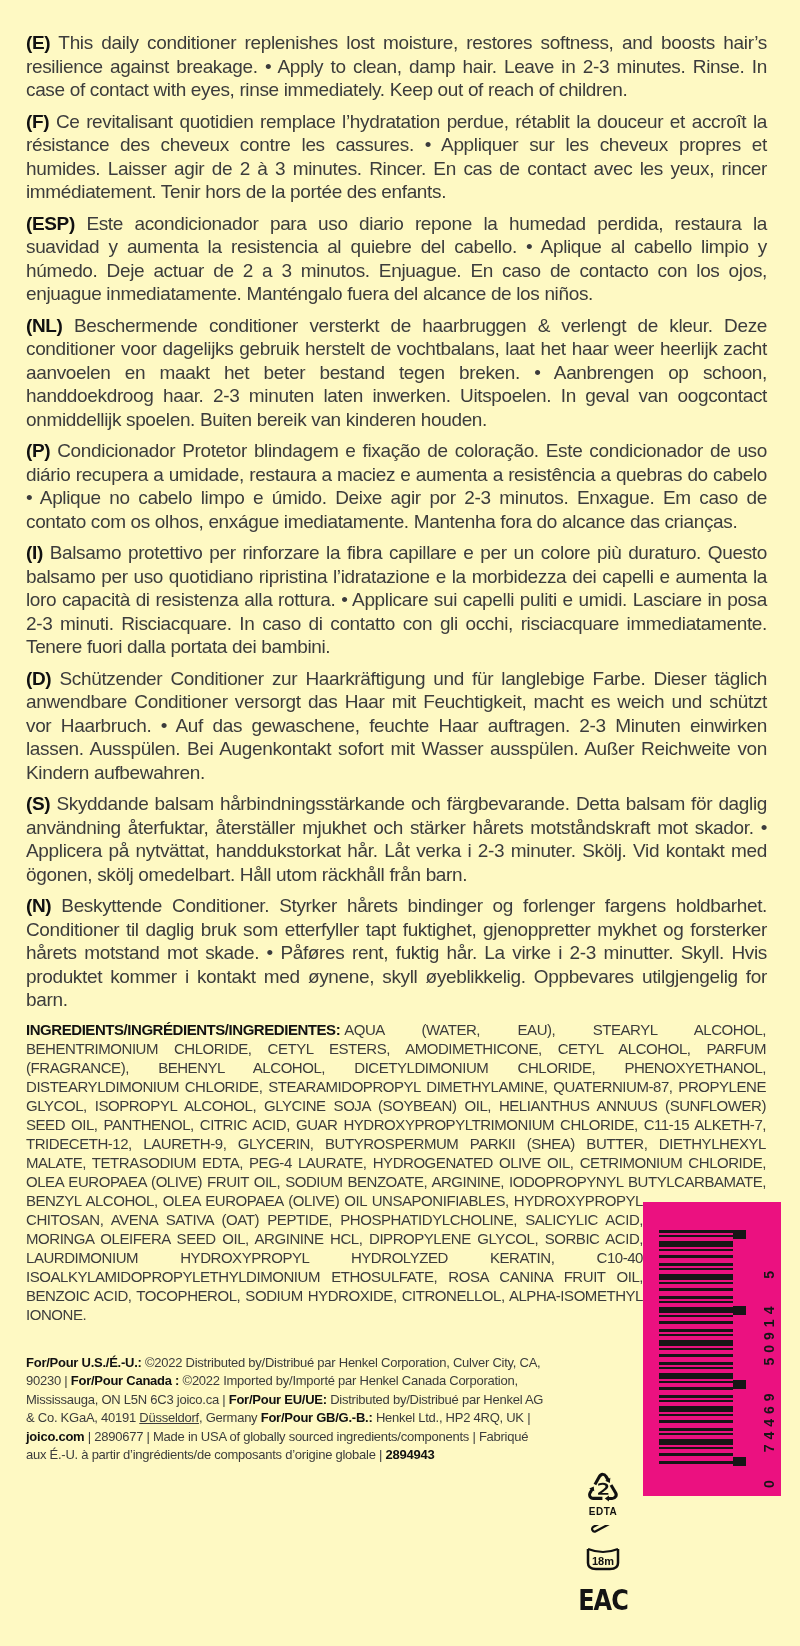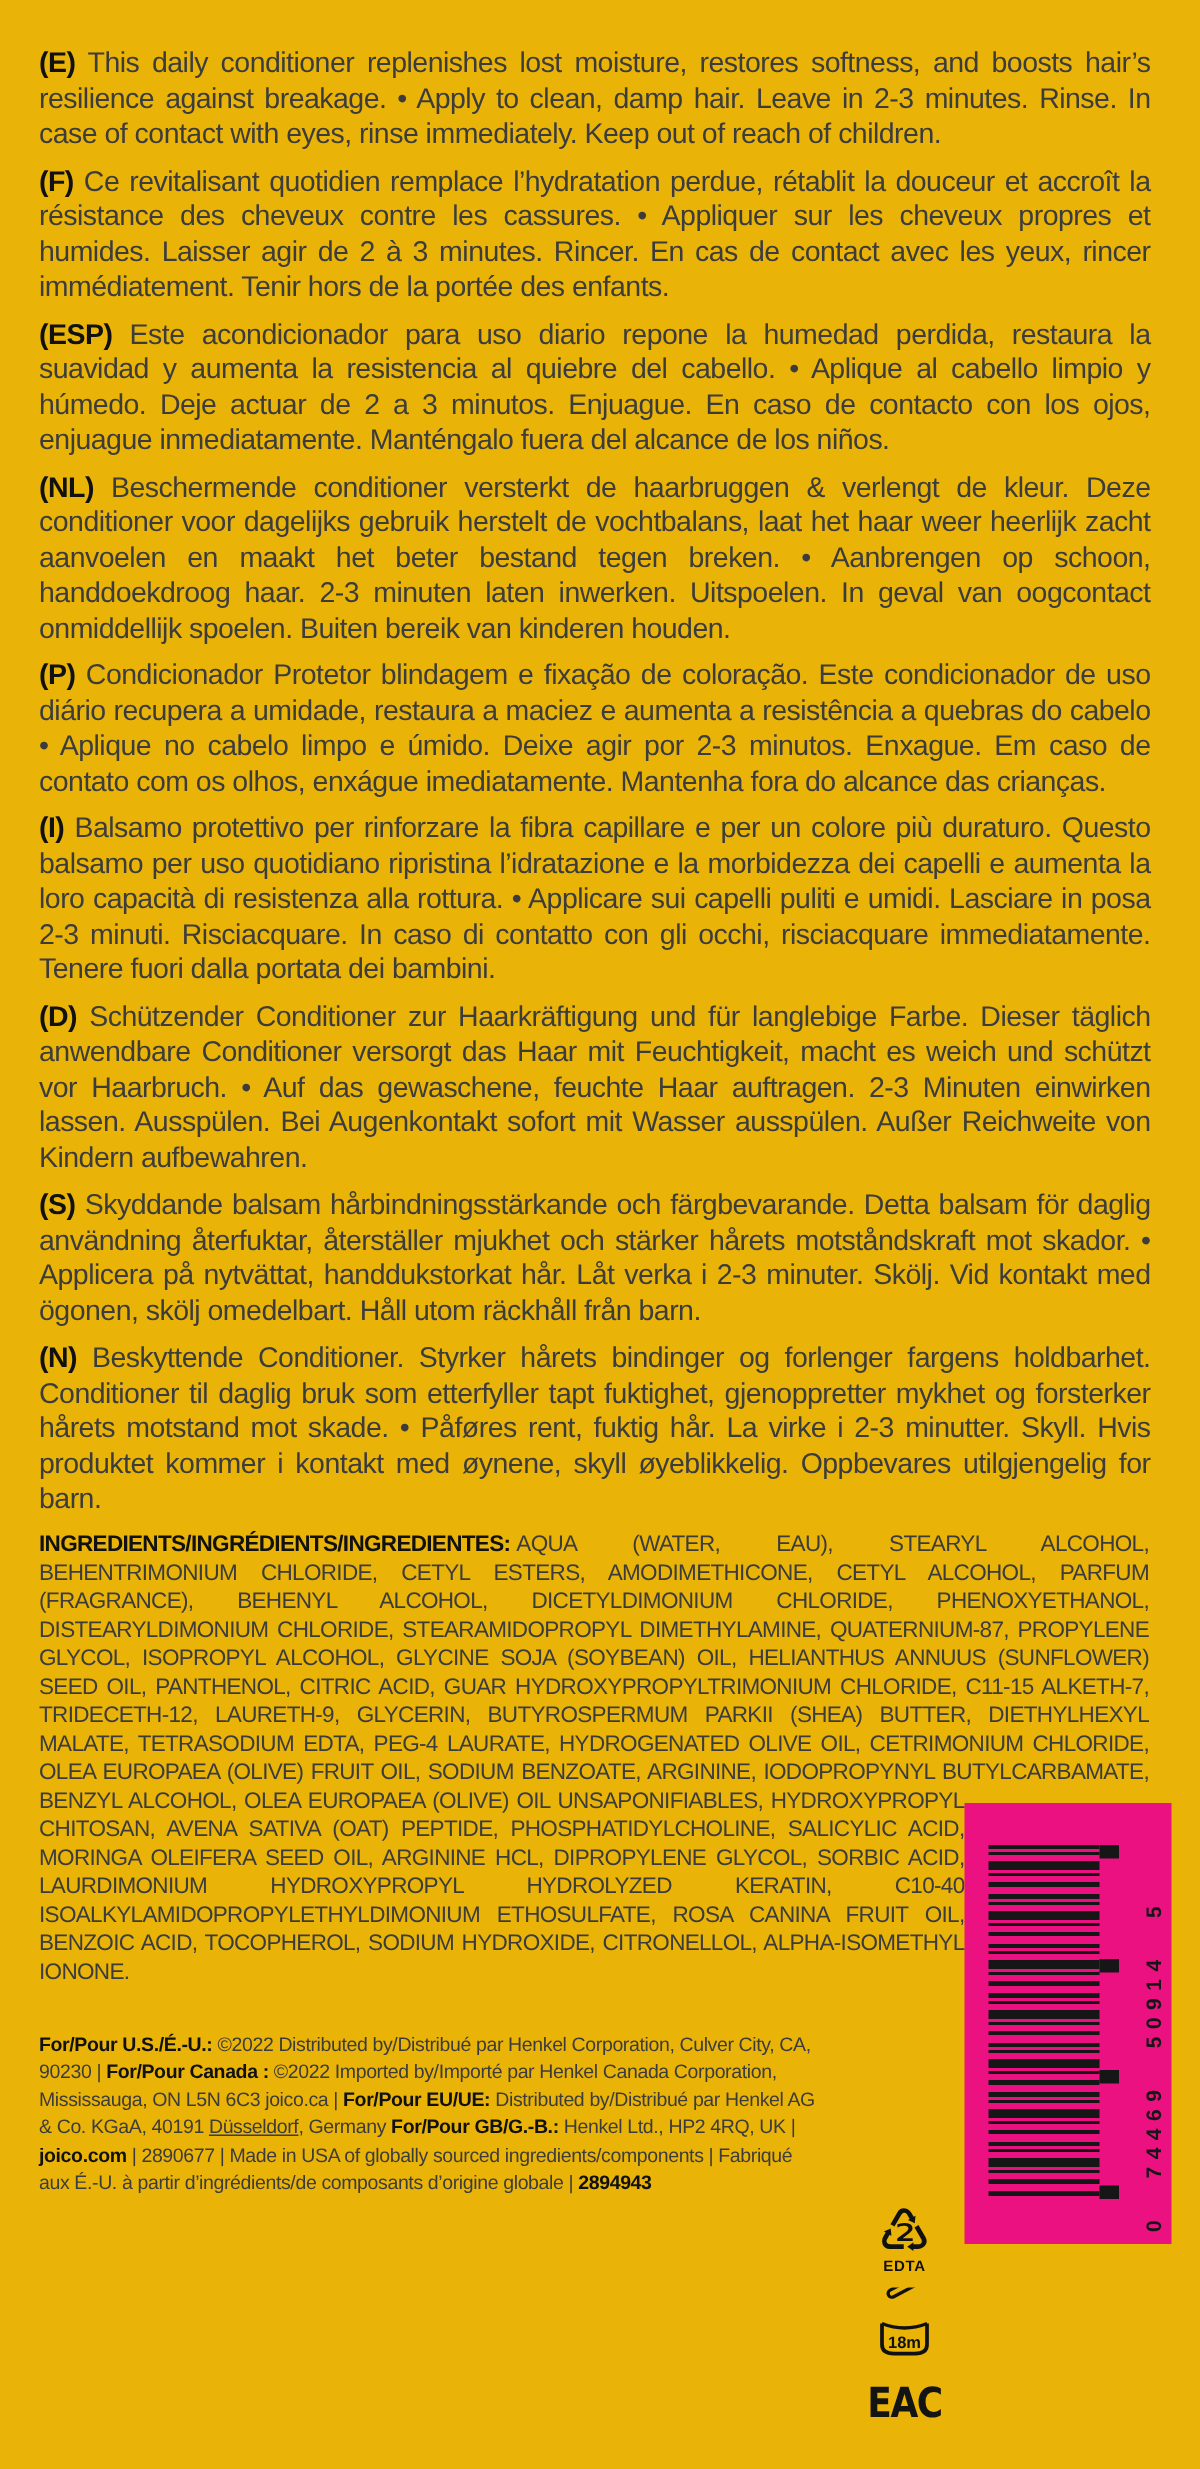--- a/index.html
+++ b/index.html
@@ -3,7 +3,7 @@
 <meta charset="utf-8">
 <style>
   html,body{margin:0;padding:0;background:#ffffff;}
-  .page{position:relative;width:800px;height:1646px;background:#eab308;overflow:hidden;
+  .page{position:relative;width:800px;height:1646px;background:#fef9c3;overflow:hidden;
         font-family:"Liberation Sans","DejaVu Sans",sans-serif;color:#3c3c3c;}
   .content{position:absolute;left:26px;top:31px;width:741px;}
   .para{font-size:19px;line-height:23.5px;letter-spacing:-0.35px;text-align:justify;

